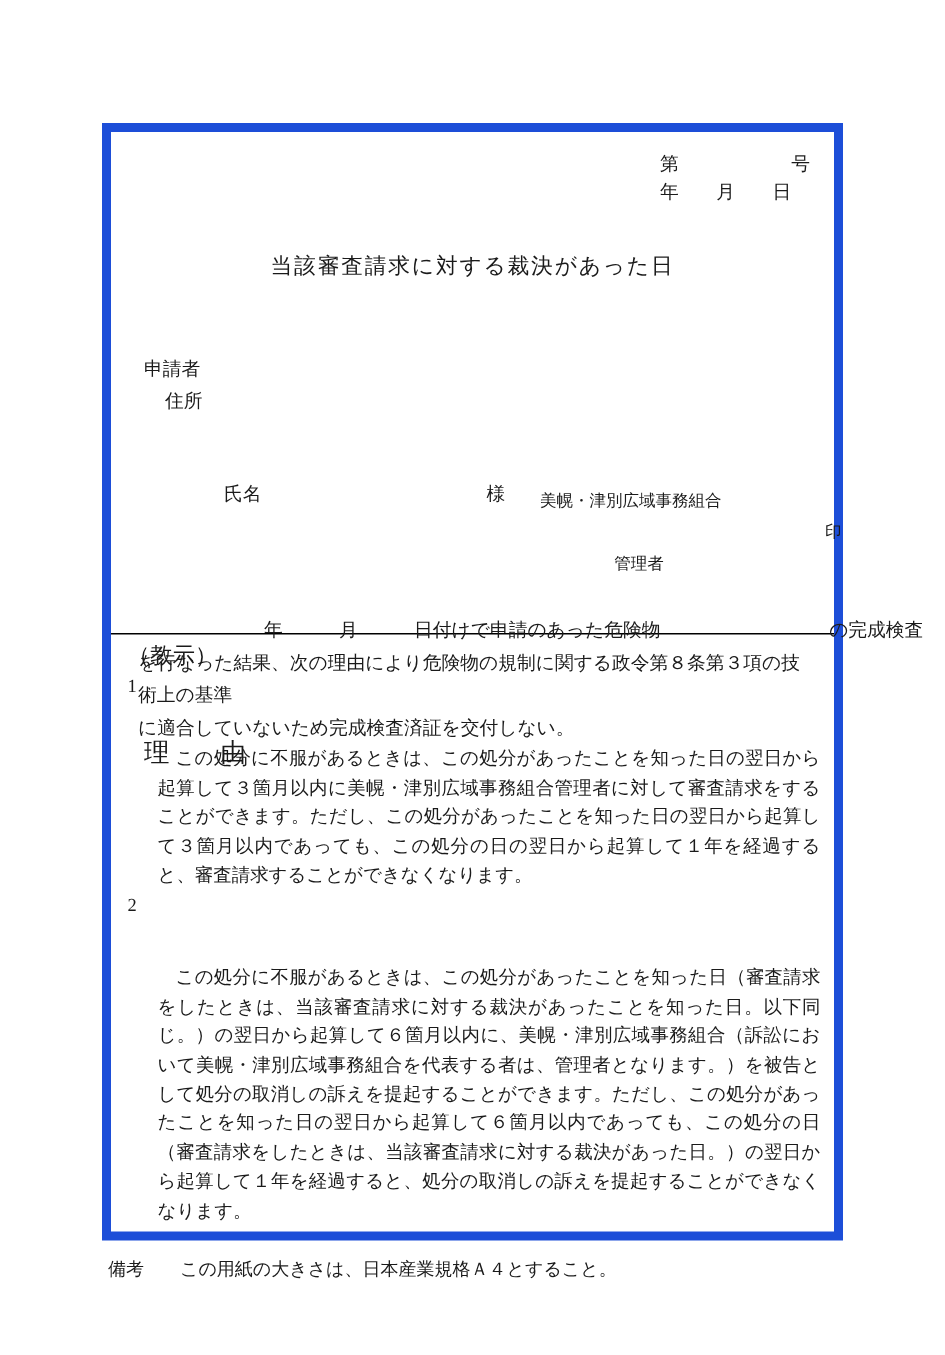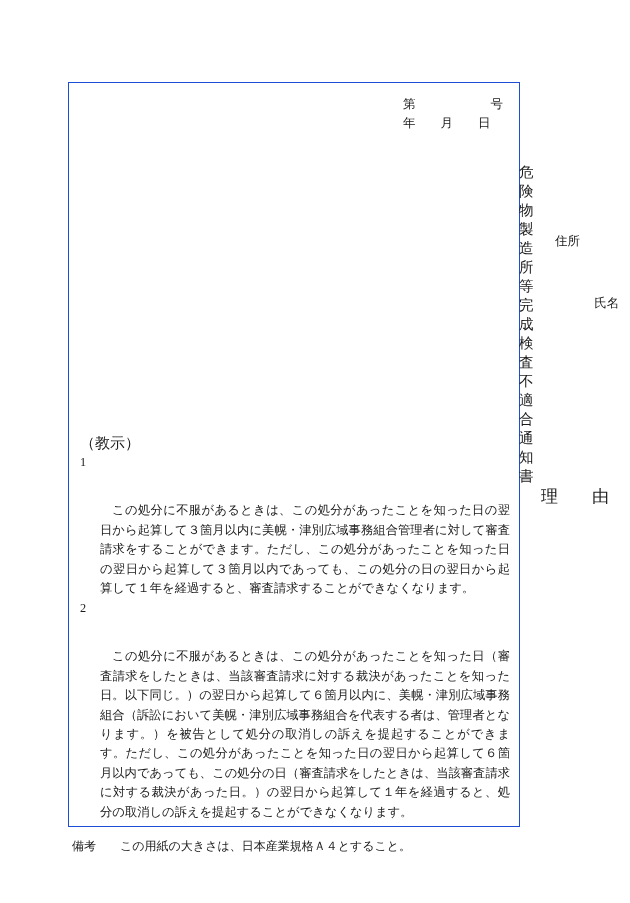--- a/index.html
+++ b/index.html
@@ -37,13 +37,12 @@
     position: absolute;
     left: 68px;
     top: 82px;
-    width: 452px;
+    width: 494px;
     height: 745px;
-    border: 1px solid #1d4ed8;
+    border: 6px solid #1d4ed8;
     box-sizing: border-box;
     display: flex;
     flex-direction: column;
-    align-items: flex-end;
   }
 
   .frame-main {

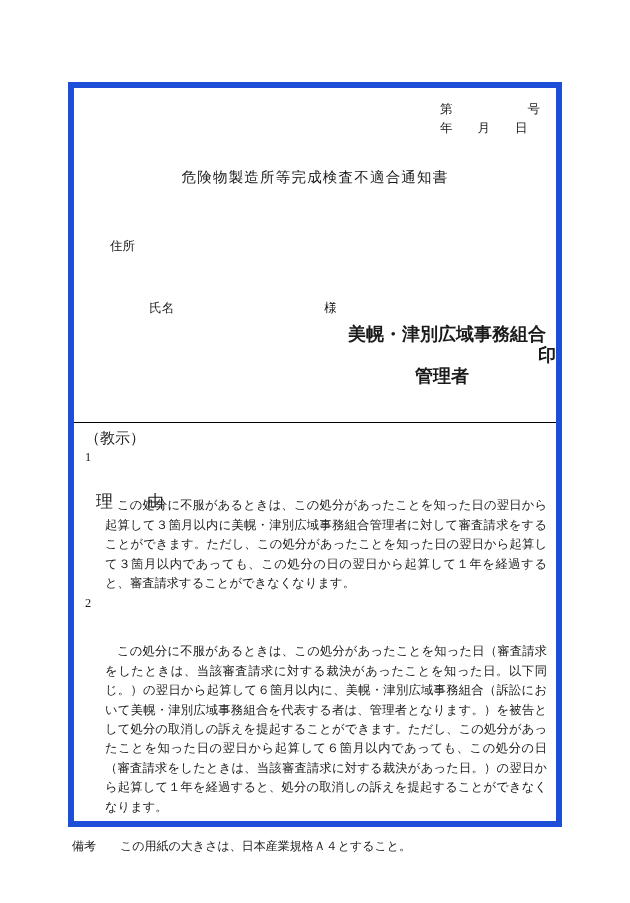--- a/index.html
+++ b/index.html
@@ -203,7 +203,7 @@
         <span class="meta-row">年　　月　　日</span>
       </div>
 
-      <div class="doc-title">危険物製造所等完成検査不適合通知書</div>
+      <div class="doc-title">当該審査請求に対する裁決があった日</div>
 
       <div class="applicant">
         <span class="lbl-address">住所</span>

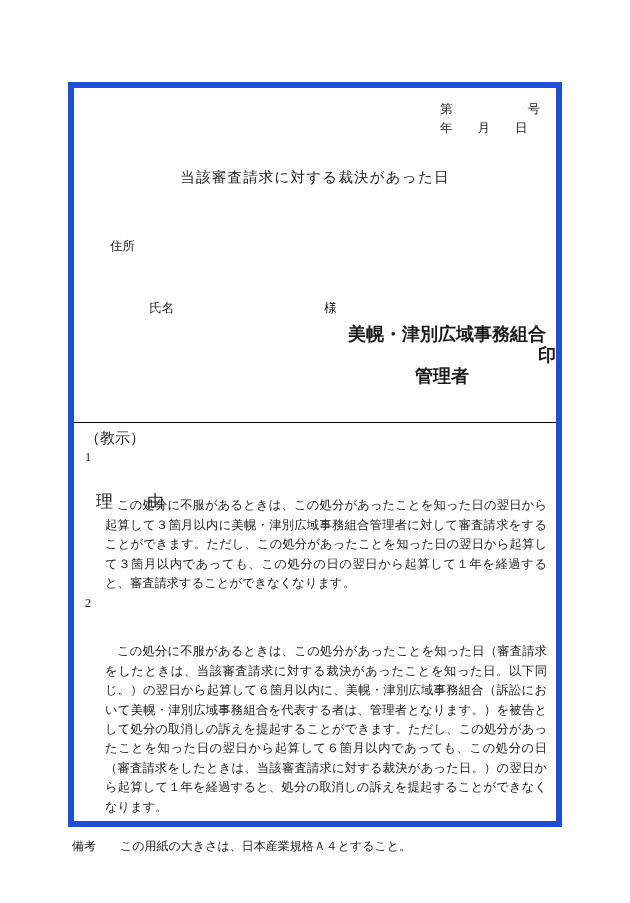--- a/index.html
+++ b/index.html
@@ -206,6 +206,7 @@
       <div class="doc-title">当該審査請求に対する裁決があった日</div>
 
       <div class="applicant">
+        <span class="lbl-applicant">申請者</span>
         <span class="lbl-address">住所</span>
         <span class="name-row">
           <span>氏名</span><span class="honorific">様</span>

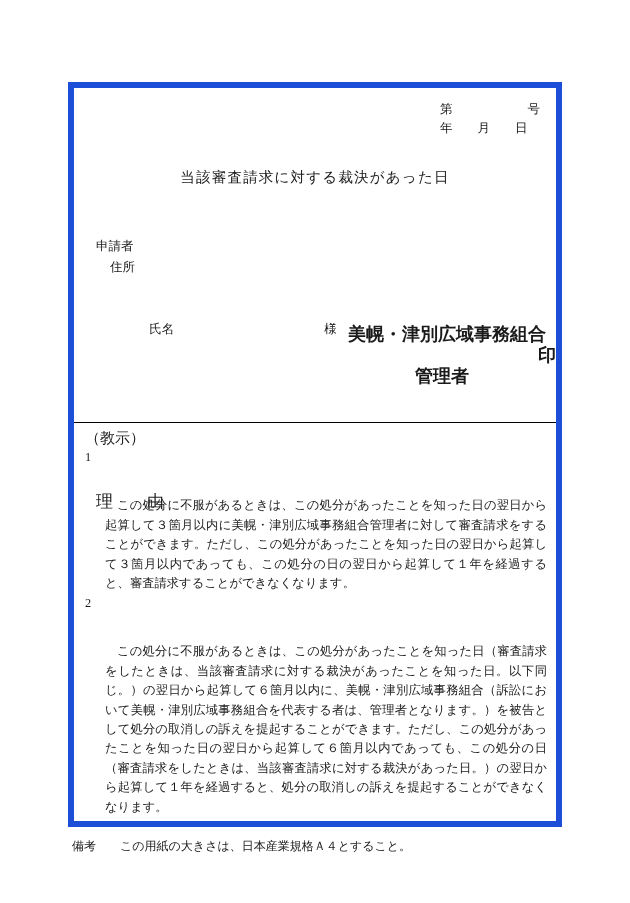--- a/index.html
+++ b/index.html
@@ -104,11 +104,10 @@
   
   .issuer {
     position: absolute;
-    left: 274px;
+    left: 286px;
     top: 236px;
-    font-size: 18px;
+    font-size: 11px;
     line-height: 21px;
-    font-weight: bold;
   }
   .issuer .org { display: block; white-space: nowrap; }
   .issuer .admin-row {

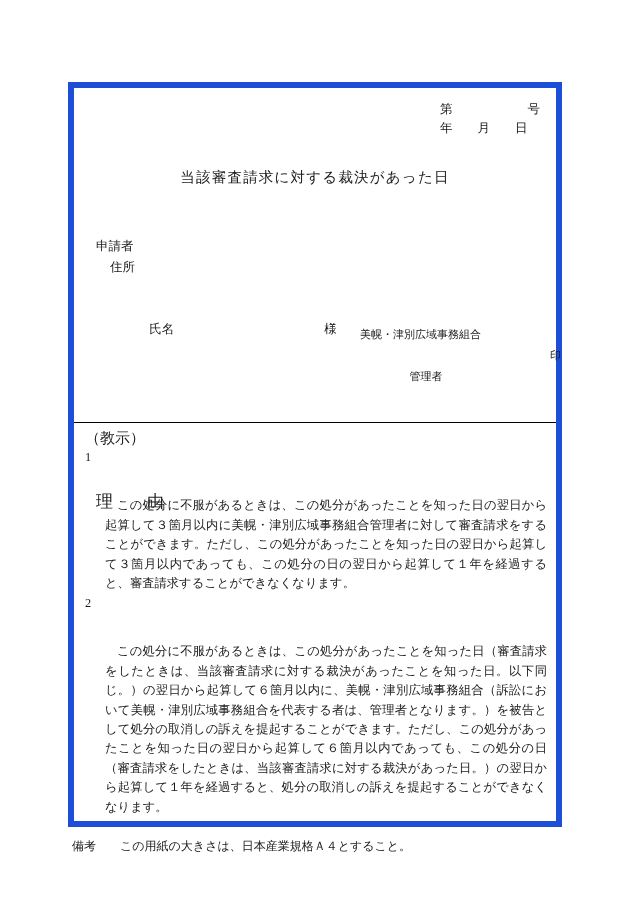--- a/index.html
+++ b/index.html
@@ -220,6 +220,11 @@
         </span>
       </div>
 
+      <div class="body-text">
+        <span class="line1">年　　　月　　　日付けで申請のあった危険物　　　　　　　　　の完成検査</span>
+        <span class="line2">を行なった結果、次の理由により危険物の規制に関する政令第８条第３項の技術上の基準</span>
+        <span class="line3">に適合していないため完成検査済証を交付しない。</span>
+      </div>
 
       <div class="reason-label">理　　由</div>
 

